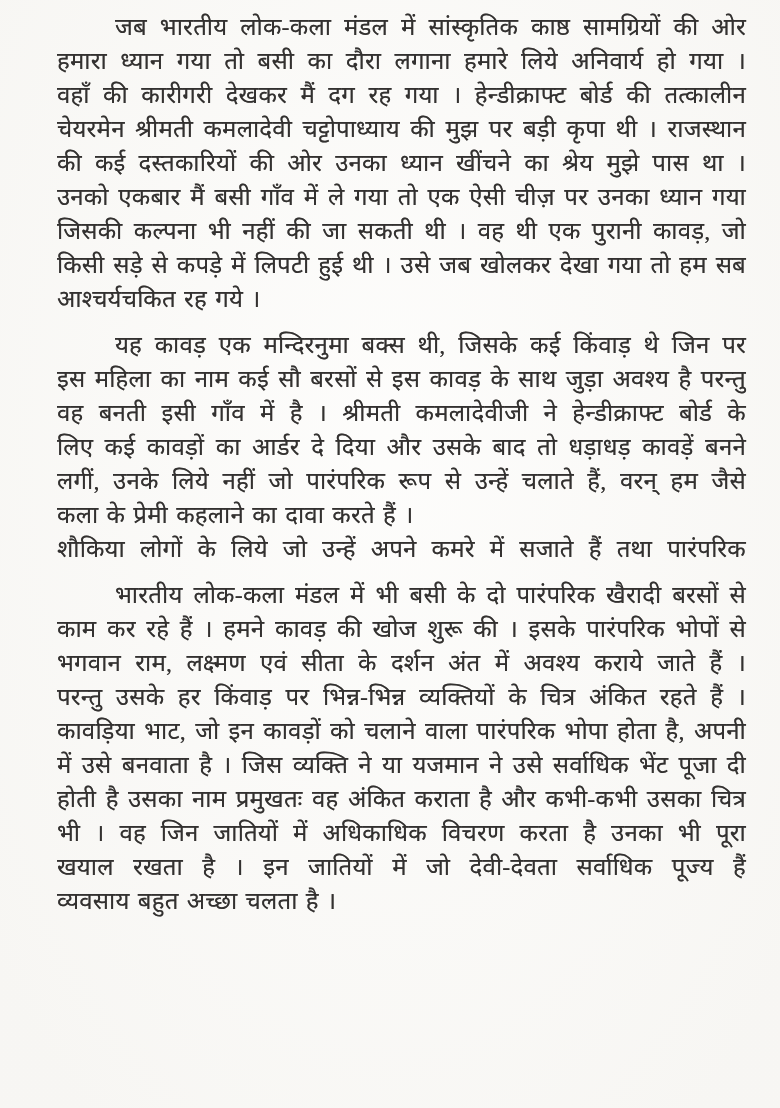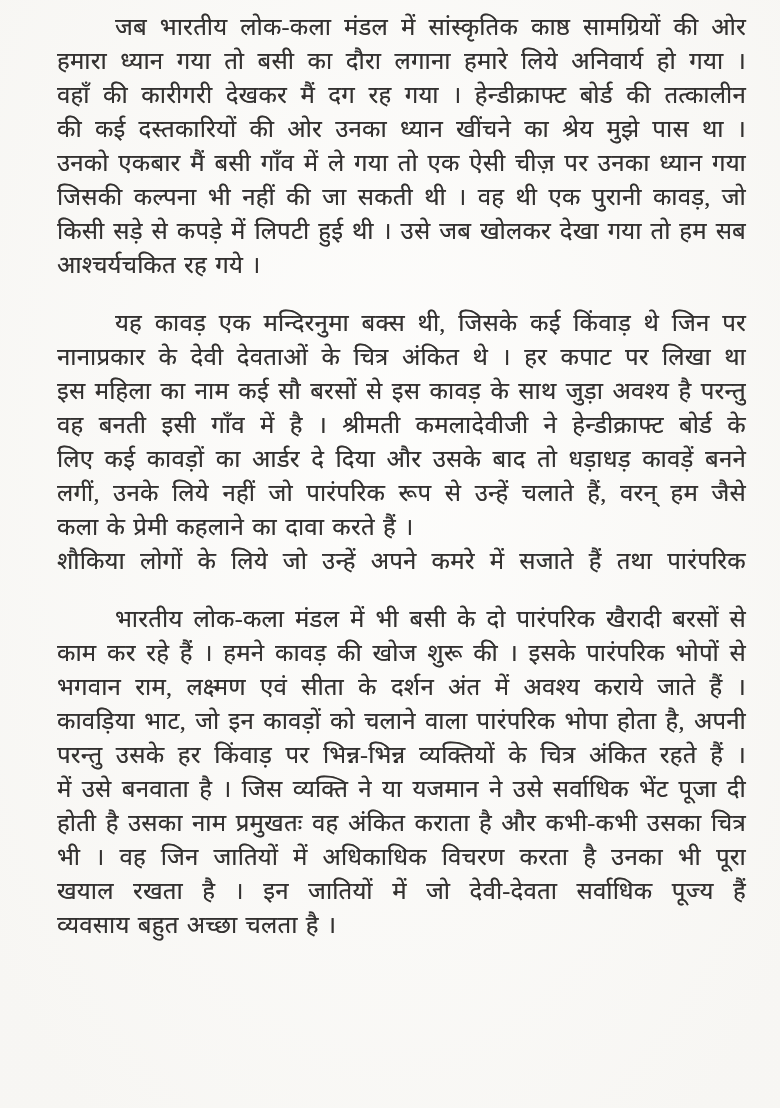--- a/index.html
+++ b/index.html
@@ -58,6 +58,7 @@
         <div class="line first">जब भारतीय लोक-कला मंडल में सांस्कृतिक काष्ठ सामग्रियों की ओर</div>
         <div class="line">हमारा ध्यान गया तो बसी का दौरा लगाना हमारे लिये अनिवार्य हो गया ।</div>
         <div class="line">वहाँ की कारीगरी देखकर मैं दग रह गया ।  हेन्डीक्राफ्ट बोर्ड की तत्कालीन</div>
+        <div class="line">चेयरमेन श्रीमती कमलादेवी चट्टोपाध्याय की मुझ पर बड़ी कृपा थी ।  राजस्थान</div>
         <div class="line">की कई दस्तकारियों की ओर उनका ध्यान खींचने का श्रेय मुझे पास था ।</div>
         <div class="line">उनको एकबार मैं बसी गाँव में ले गया तो एक ऐसी चीज़ पर उनका ध्यान गया</div>
         <div class="line">जिसकी कल्पना भी नहीं की जा सकती थी ।  वह थी एक पुरानी कावड़, जो</div>

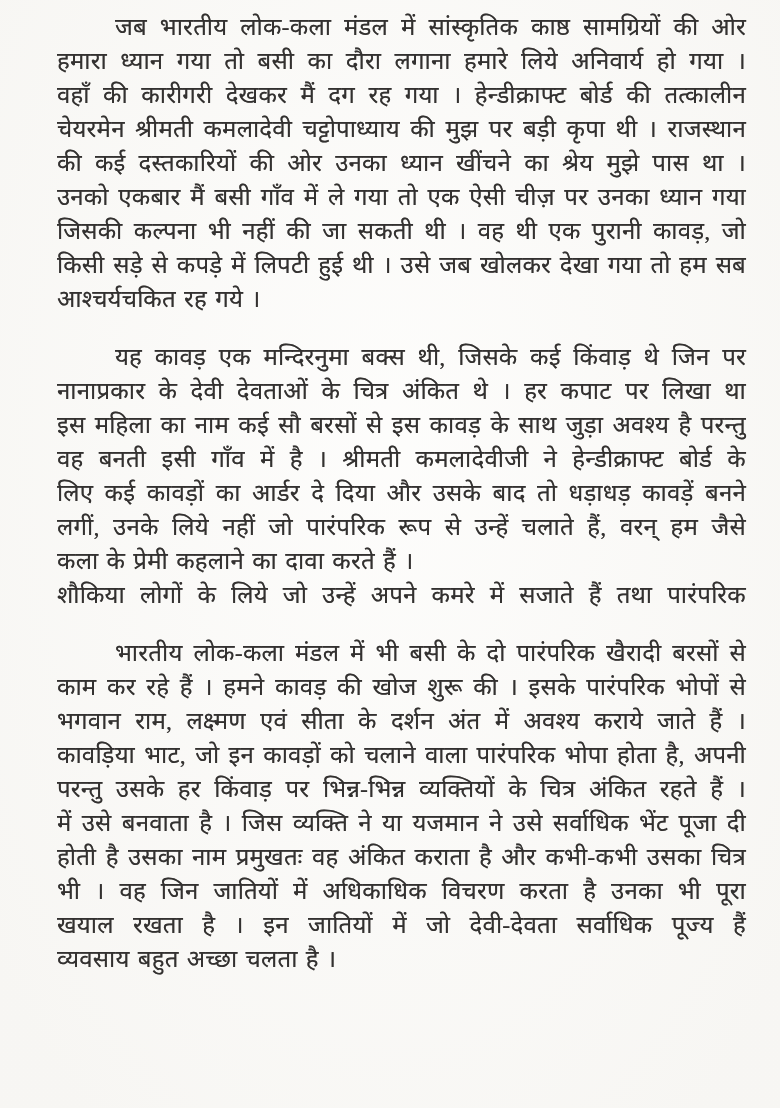--- a/index.html
+++ b/index.html
@@ -28,7 +28,7 @@
     margin: 0;
   }
   .paragraph + .paragraph {
-    margin-top: 24px;
+    margin-top: 12px;
   }
   .line {
     font-size: 24px;

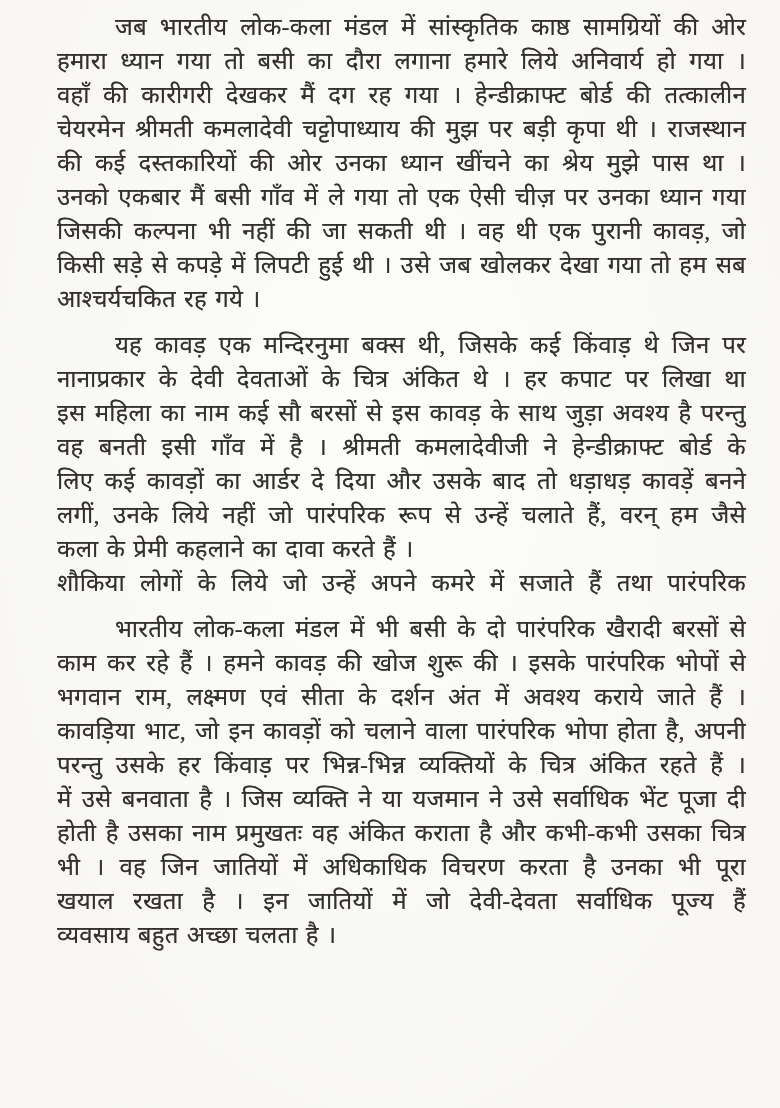--- a/index.html
+++ b/index.html
@@ -67,7 +67,6 @@
       </div>
       <div class="paragraph">
         <div class="line first">यह कावड़ एक मन्दिरनुमा बक्स थी, जिसके कई किंवाड़ थे जिन पर</div>
-        <div class="line">नानाप्रकार के देवी देवताओं के चित्र अंकित थे ।  हर कपाट पर लिखा था</div>
         <div class="line">इस महिला का नाम कई सौ बरसों से इस कावड़ के साथ जुड़ा अवश्य है परन्तु</div>
         <div class="line">वह बनती इसी गाँव में है ।  श्रीमती कमलादेवीजी ने हेन्डीक्राफ्ट बोर्ड के</div>
         <div class="line">लिए कई कावड़ों का आर्डर दे दिया और उसके बाद तो धड़ाधड़ कावड़ें बनने</div>

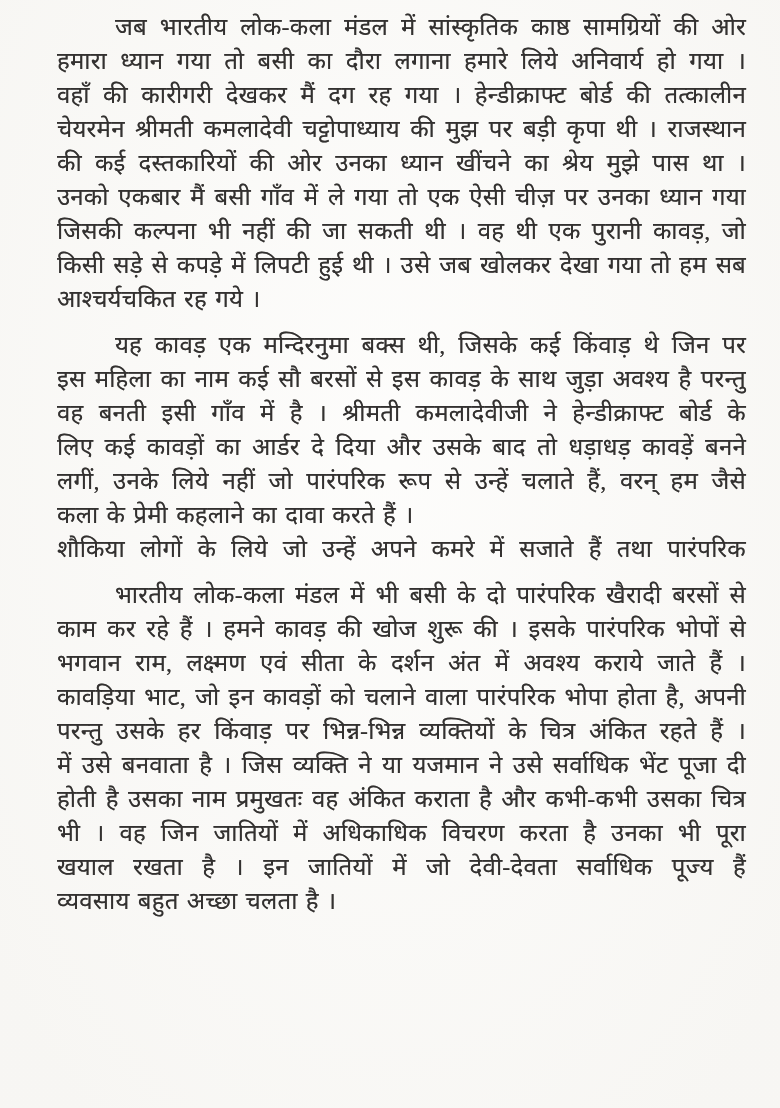--- a/index.html
+++ b/index.html
@@ -78,8 +78,8 @@
         <div class="line first">भारतीय लोक-कला मंडल में भी बसी के दो पारंपरिक खैरादी बरसों से</div>
         <div class="line">काम कर रहे हैं ।  हमने कावड़ की खोज शुरू की ।  इसके पारंपरिक भोपों से</div>
         <div class="line">भगवान राम, लक्ष्मण एवं सीता के दर्शन अंत में अवश्य कराये जाते हैं ।</div>
+        <div class="line">परन्तु उसके हर किंवाड़ पर भिन्न-भिन्न व्यक्तियों के चित्र अंकित रहते हैं ।</div>
         <div class="line">कावड़िया भाट, जो इन कावड़ों को चलाने वाला पारंपरिक भोपा होता है, अपनी</div>
-        <div class="line">परन्तु उसके हर किंवाड़ पर भिन्न-भिन्न व्यक्तियों के चित्र अंकित रहते हैं ।</div>
         <div class="line">में उसे बनवाता है ।  जिस व्यक्ति ने या यजमान ने उसे सर्वाधिक भेंट पूजा दी</div>
         <div class="line">होती है उसका नाम प्रमुखतः वह अंकित कराता है और कभी-कभी उसका चित्र</div>
         <div class="line">भी ।  वह जिन जातियों में अधिकाधिक विचरण करता है उनका भी पूरा</div>

